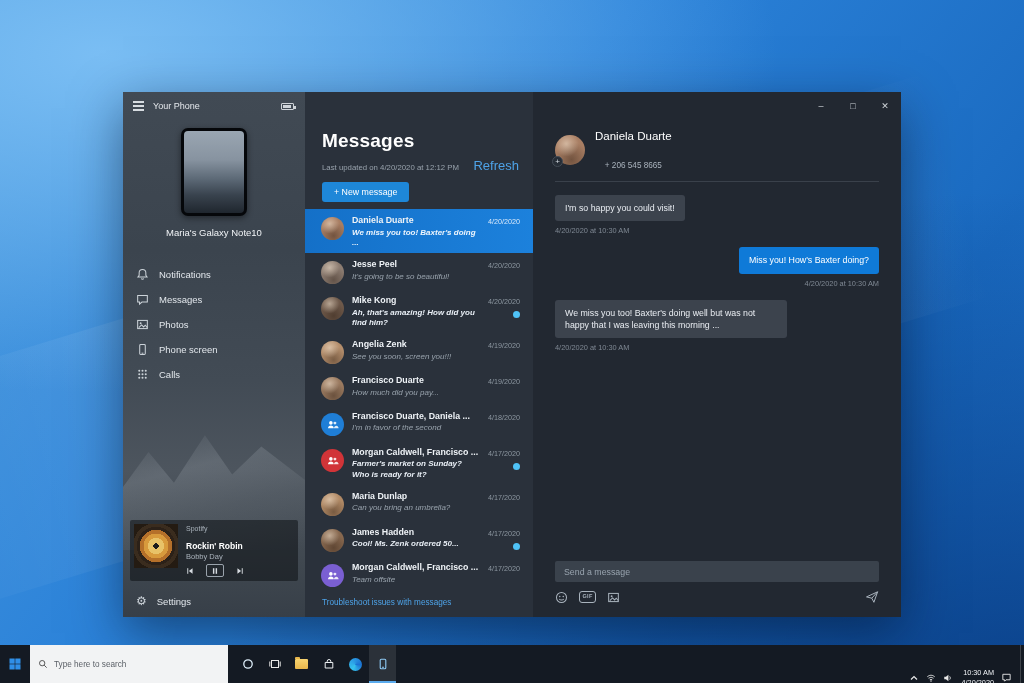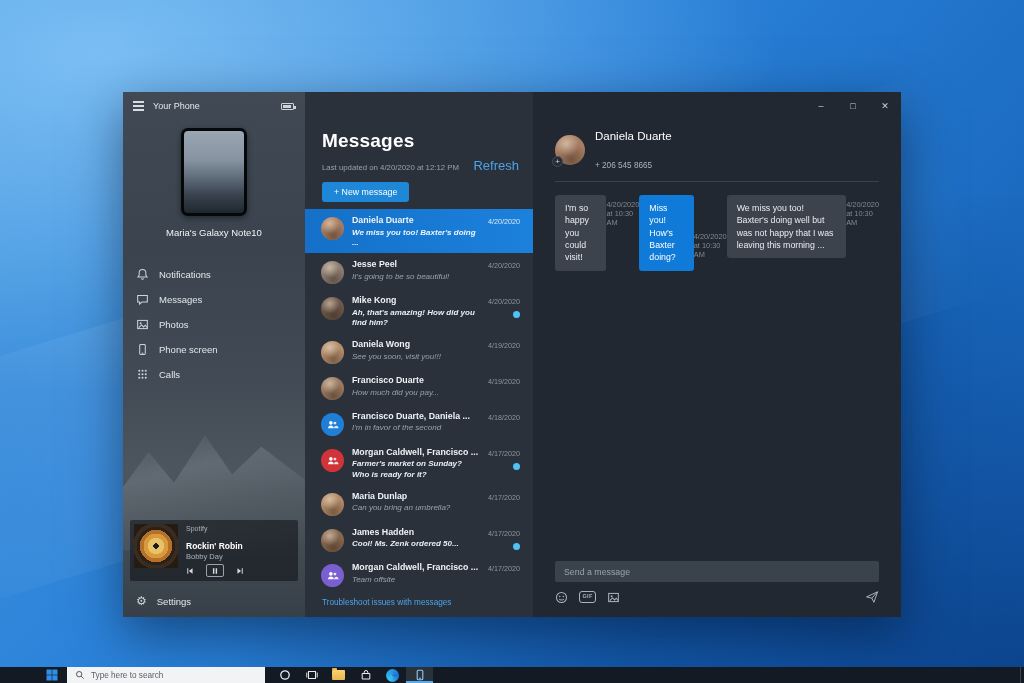--- a/index.html
+++ b/index.html
@@ -93,7 +93,7 @@
                radial-gradient(circle at 55% 82%,rgba(35,20,10,.4),rgba(0,0,0,0) 60%);}
   .th-badge{position:absolute;left:-3px;bottom:-2px;width:11px;height:11px;border-radius:50%;background:#262d36;border:1px solid #444c56;color:#d6dce2;font-size:8px;line-height:9px;text-align:center;}
   .th-name{font-size:11.5px;color:#fff;}
-  .th-number{font-size:8.2px;color:#aab3bd;margin-top:19px;}
+  .th-number{font-size:8.2px;color:#aab3bd;margin-top:19px;text-align:center;}
   .thread-msgs{display:flex;flex-direction:row;padding:13px 22px 0;}
   .bubble{max-width:232px;padding:7px 10px;border-radius:3px;font-size:8.8px;line-height:1.4;}
   .received{background:#3c434d;color:#e9edf2;align-self:flex-start;}

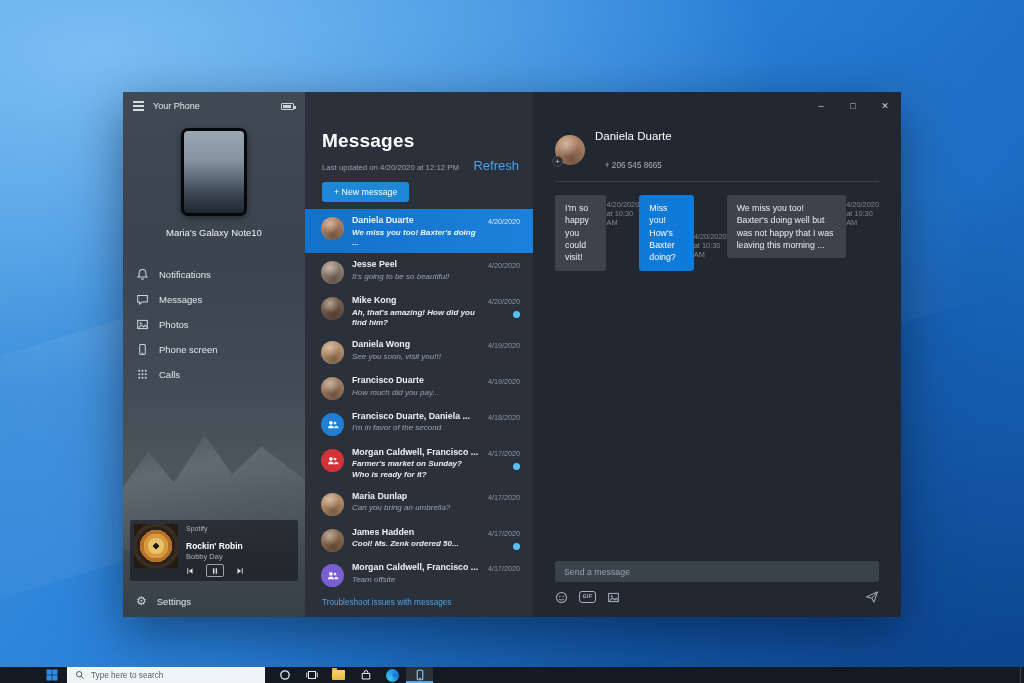--- a/index.html
+++ b/index.html
@@ -94,7 +94,7 @@
   .th-badge{position:absolute;left:-3px;bottom:-2px;width:11px;height:11px;border-radius:50%;background:#262d36;border:1px solid #444c56;color:#d6dce2;font-size:8px;line-height:9px;text-align:center;}
   .th-name{font-size:11.5px;color:#fff;}
   .th-number{font-size:8.2px;color:#aab3bd;margin-top:19px;text-align:center;}
-  .thread-msgs{display:flex;flex-direction:row;padding:13px 22px 0;}
+  .thread-msgs{display:flex;flex-direction:column;padding:13px 22px 0;}
   .bubble{max-width:232px;padding:7px 10px;border-radius:3px;font-size:8.8px;line-height:1.4;}
   .received{background:#3c434d;color:#e9edf2;align-self:flex-start;}
   .sent{background:#0f7ad8;color:#fff;align-self:flex-end;}

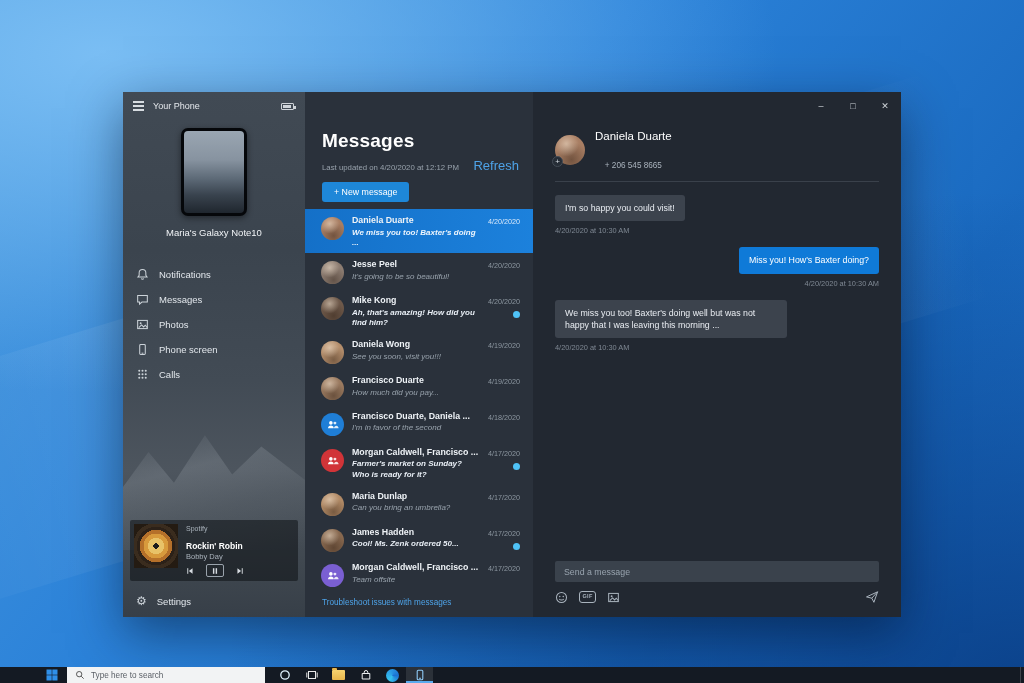--- a/index.html
+++ b/index.html
@@ -304,7 +304,7 @@
         <div class="conv-row">
           <div class="avatar photo" style="background: rgb(180, 142, 108);"></div>
           <div class="conv-main">
-            <div class="conv-name">Daniela Wong</div>
+            <div class="conv-name">Angelia Zenk</div>
             <div class="conv-preview">See you soon, visit you!!!</div>
           </div>
           <div class="conv-meta">

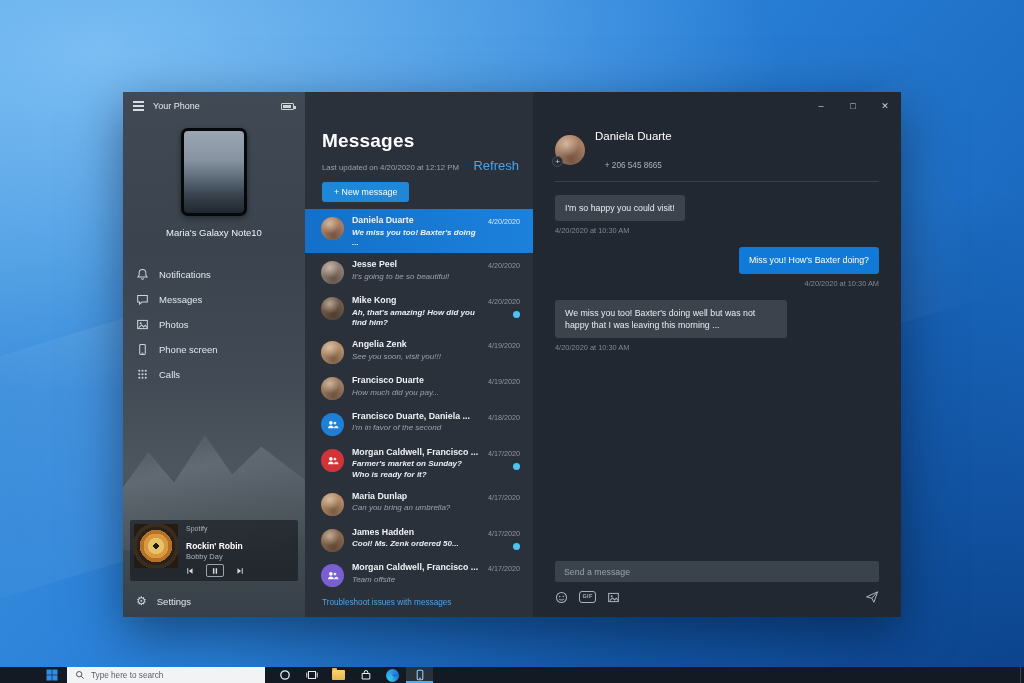--- a/index.html
+++ b/index.html
@@ -305,7 +305,7 @@
           <div class="avatar photo" style="background: rgb(180, 142, 108);"></div>
           <div class="conv-main">
             <div class="conv-name">Angelia Zenk</div>
-            <div class="conv-preview">See you soon, visit you!!!</div>
+            <div class="conv-preview">See you soon, screen you!!!</div>
           </div>
           <div class="conv-meta">
             <div class="conv-date">4/19/2020</div>

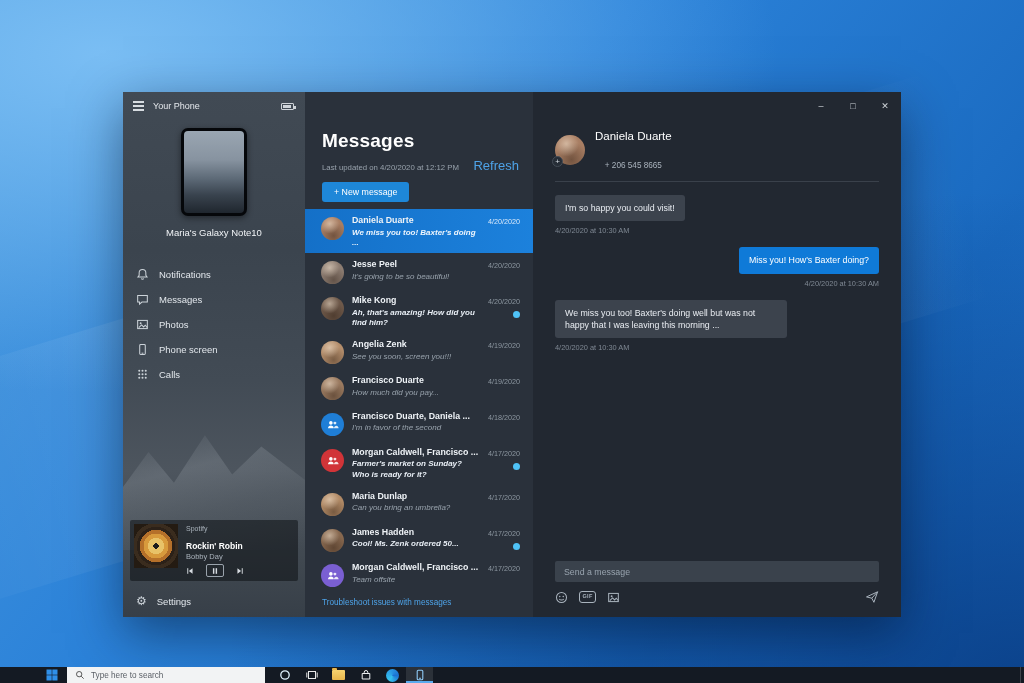--- a/index.html
+++ b/index.html
@@ -112,7 +112,7 @@
   .send-btn svg{width:14px;height:14px;}
 
   
-  .taskbar{position:absolute;left:0;right:0;bottom:0;height:16px;background:#141a23;display:flex;align-items:stretch;z-index:6;padding-left:37px;}
+  .taskbar{position:absolute;left:0;right:0;bottom:0;height:38px;background:#141a23;display:flex;align-items:stretch;z-index:6;}
   .tb-start{width:30px;display:flex;align-items:center;justify-content:center;cursor:pointer;}
   .tb-start svg{width:12px;height:12px;}
   .tb-search{width:198px;background:#f2f3f4;display:flex;align-items:center;gap:6px;padding:0 8px;cursor:text;}

